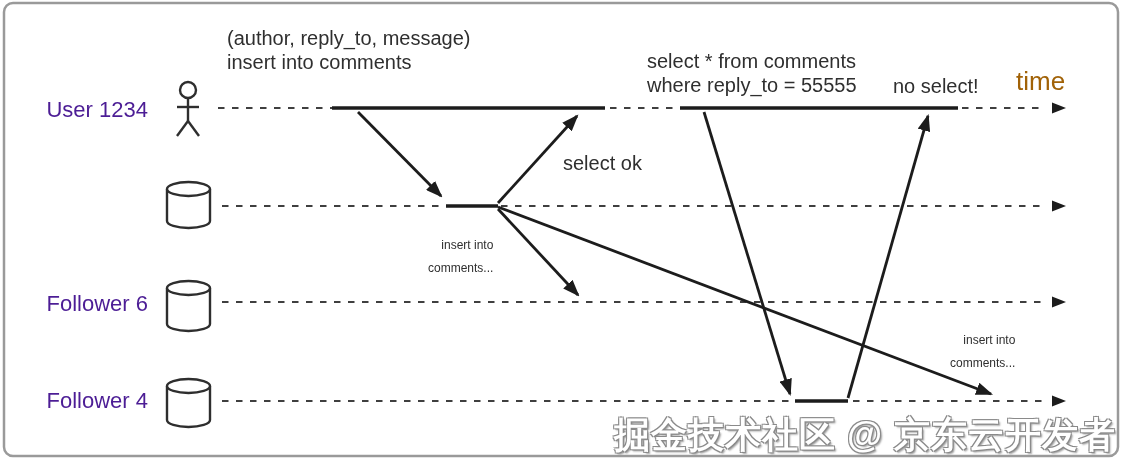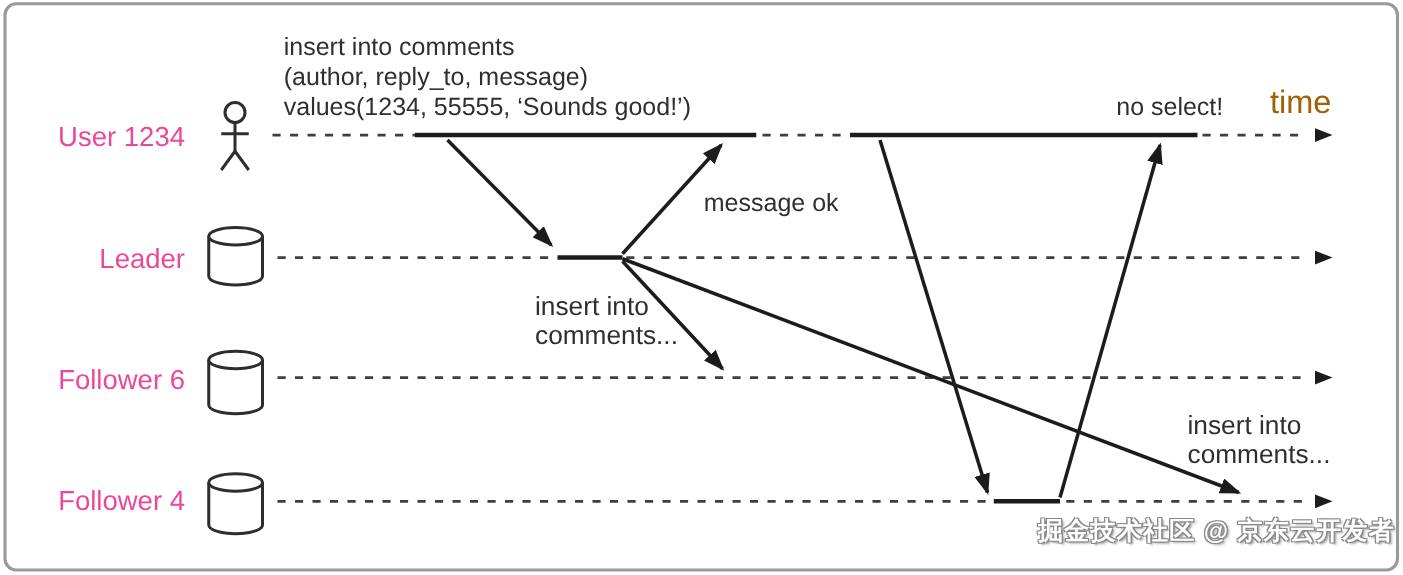--- a/index.html
+++ b/index.html
@@ -122,8 +122,8 @@
   <div class="actor-label" style="top:390px">Follower 4</div>
 
   <div class="lbl" style="left:227px; top:26px">
+    <div>(author, reply_to, message)</div>
     <div>insert into comments</div>
-    <div>(author, reply_to, message)</div>
     <div>values(1234, 55555, ‘Sounds good!’)</div>
   </div>
 

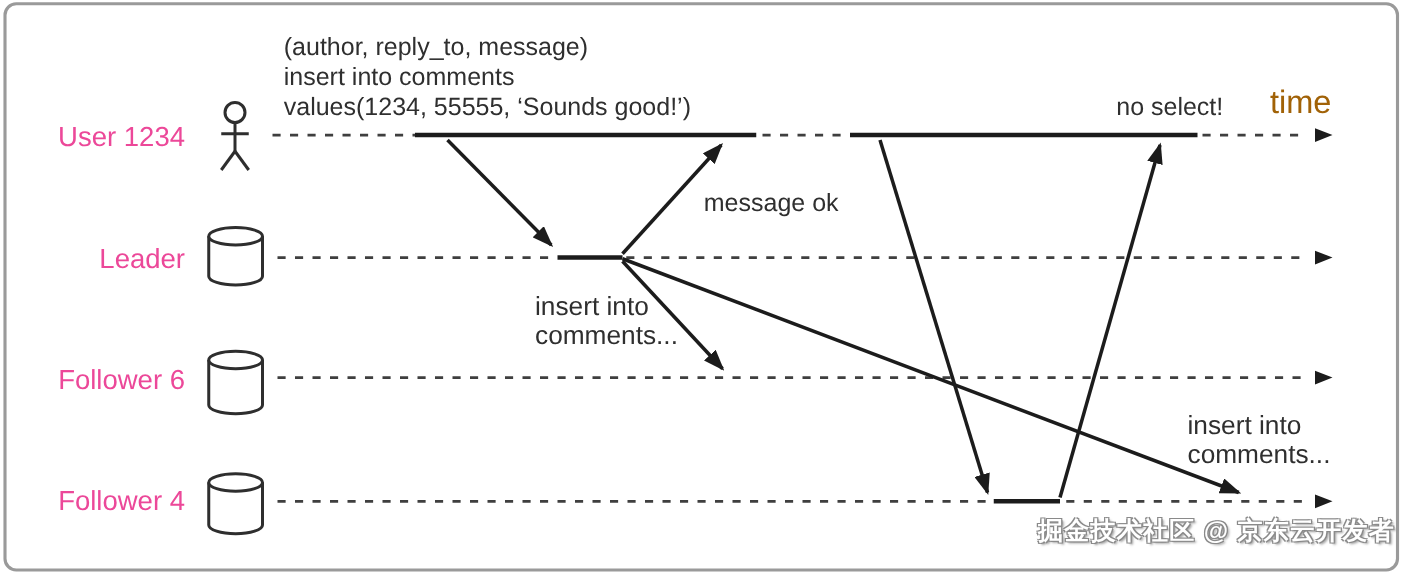--- a/index.html
+++ b/index.html
@@ -134,6 +134,10 @@
     <div>comments...</div>
   </div>
 
+  <div class="lbl" style="left:647px; top:49px">
+    <div>select * from comments</div>
+    <div>where reply_to = 55555</div>
+  </div>
 
   <div class="lbl" style="left:893px; top:74px">no select!</div>
 

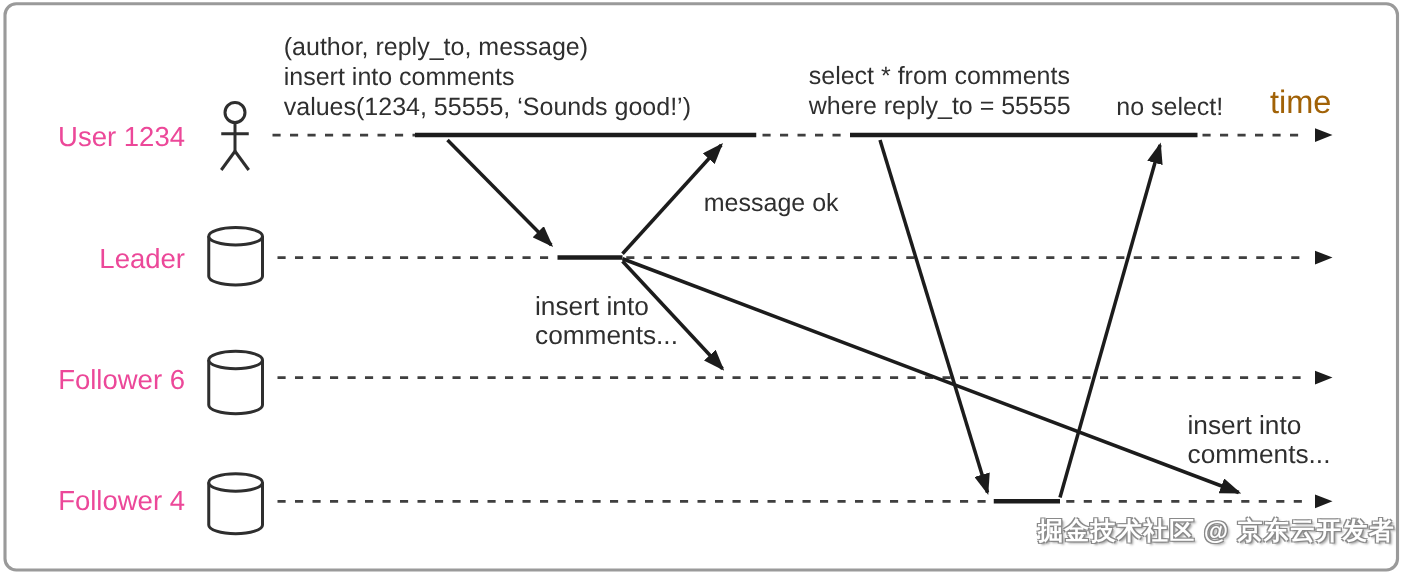--- a/index.html
+++ b/index.html
@@ -124,7 +124,6 @@
   <div class="lbl" style="left:227px; top:26px">
     <div>(author, reply_to, message)</div>
     <div>insert into comments</div>
-    <div>values(1234, 55555, ‘Sounds good!’)</div>
   </div>
 
   <div class="lbl" style="left:563px; top:151px">message ok</div>

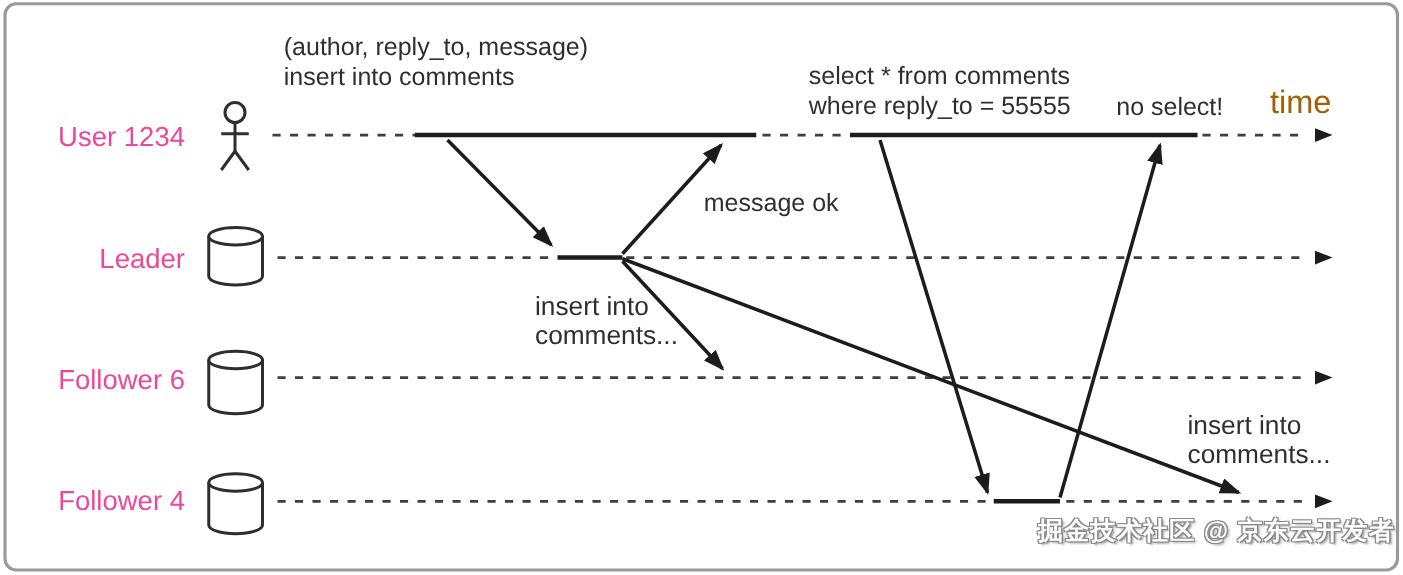--- a/index.html
+++ b/index.html
@@ -24,7 +24,7 @@
     left: 16px;
     width: 132px;
     text-align: right;
-    color: #ec4899;
+    color: #4c1d95;
     font-size: 22px;
     line-height: 22px;
     white-space: nowrap;

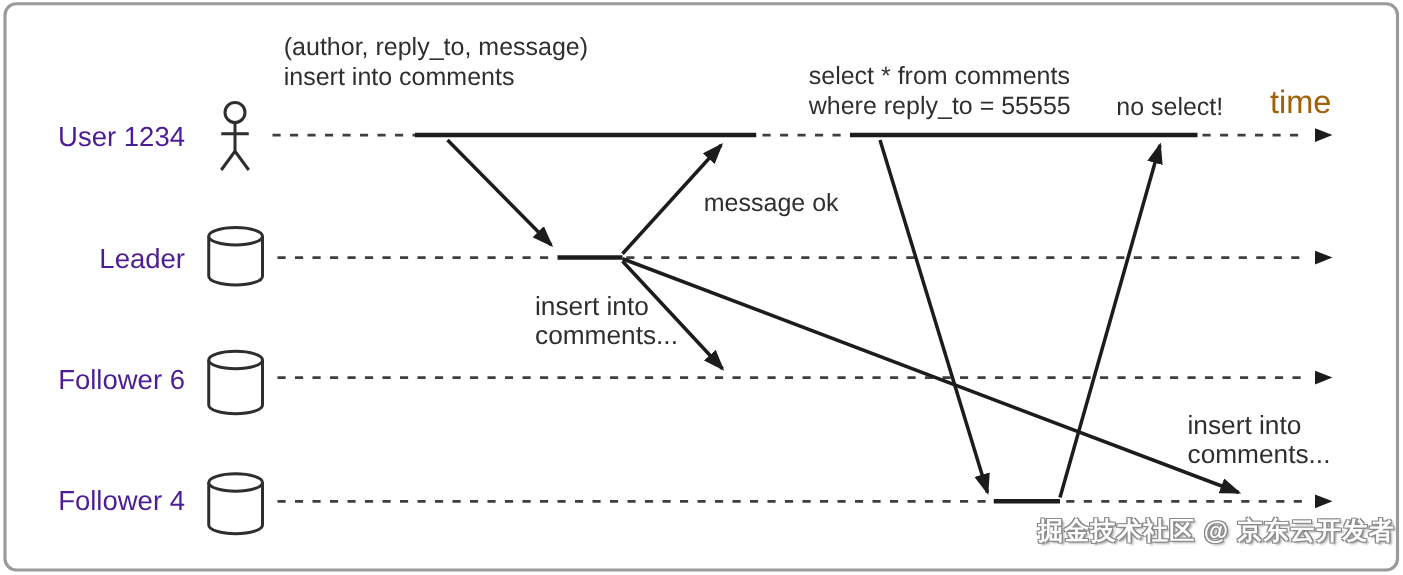--- a/index.html
+++ b/index.html
@@ -126,7 +126,7 @@
     <div>insert into comments</div>
   </div>
 
-  <div class="lbl" style="left:563px; top:151px">message ok</div>
+  <div class="lbl" style="left:563px; top:151px">select ok</div>
 
   <div class="lbl repl-note" style="left:428px; top:234px">
     <div>insert into</div>

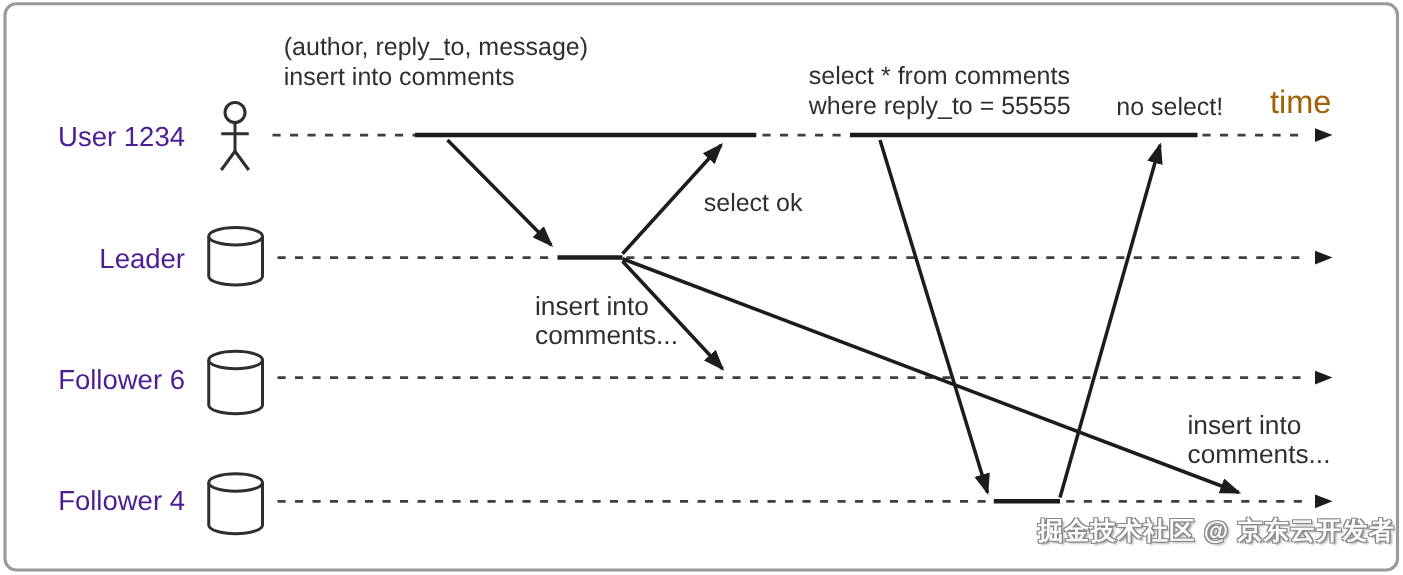--- a/index.html
+++ b/index.html
@@ -117,7 +117,6 @@
   </svg>
 
   <div class="actor-label" style="top:99px">User 1234</div>
-  <div class="actor-label" style="top:196px">Leader</div>
   <div class="actor-label" style="top:293px">Follower 6</div>
   <div class="actor-label" style="top:390px">Follower 4</div>
 

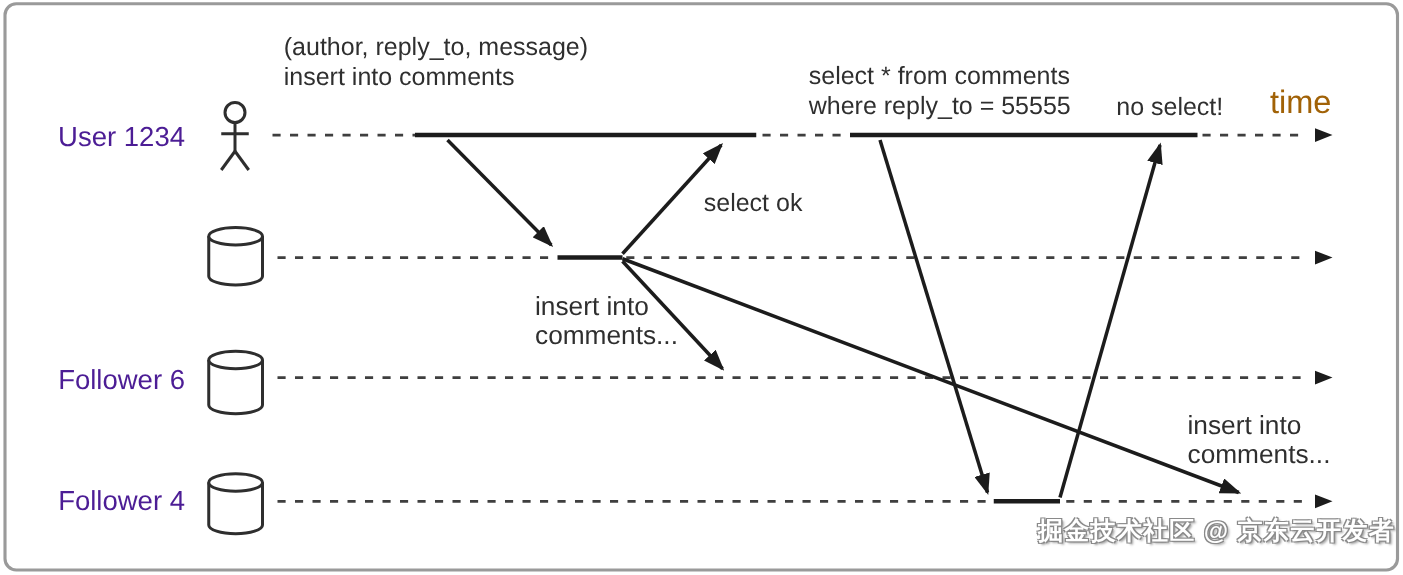--- a/index.html
+++ b/index.html
@@ -29,7 +29,7 @@
     line-height: 22px;
     white-space: nowrap;
   }
-  .repl-note { font-size: 21px; line-height: 23px; }
+  .repl-note { font-size: 12px; line-height: 23px; text-align: right; }
   .time-label { font-size: 26px; color: #a16207; }
   .watermark {
     position: absolute;

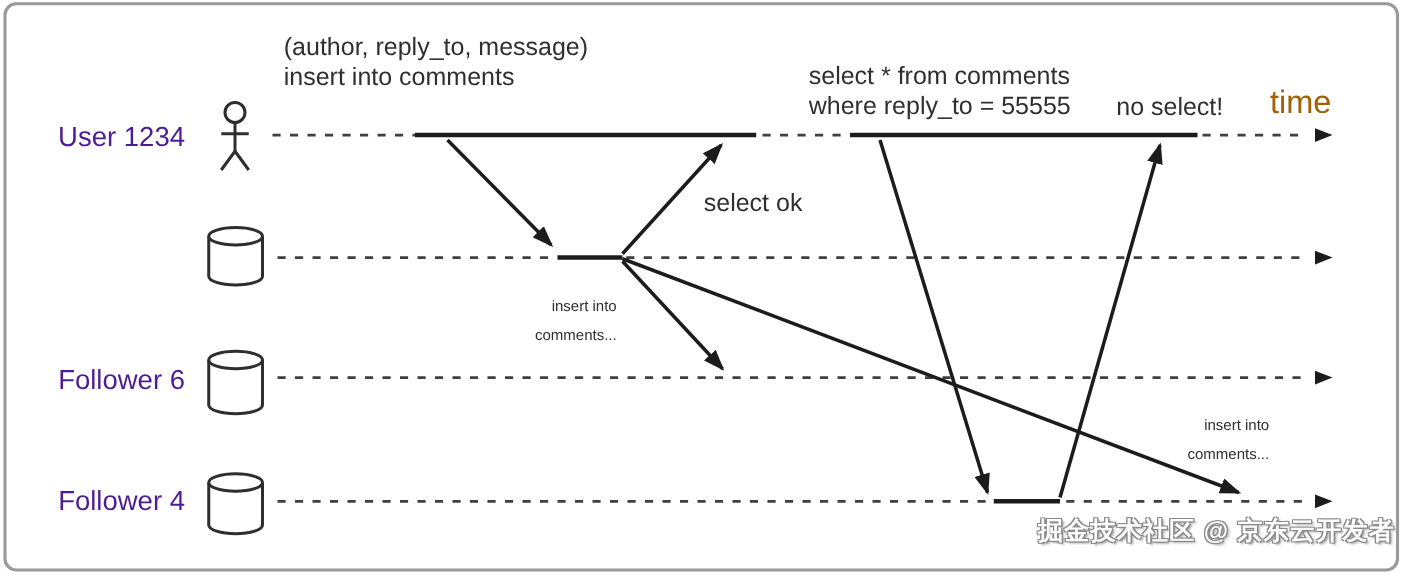--- a/index.html
+++ b/index.html
@@ -35,7 +35,7 @@
     position: absolute;
     right: 6px;
     top: 411px;
-    font-size: 20px;
+    font-size: 36px;
     font-weight: 700;
     letter-spacing: 1px;
     color: #ffffff;

